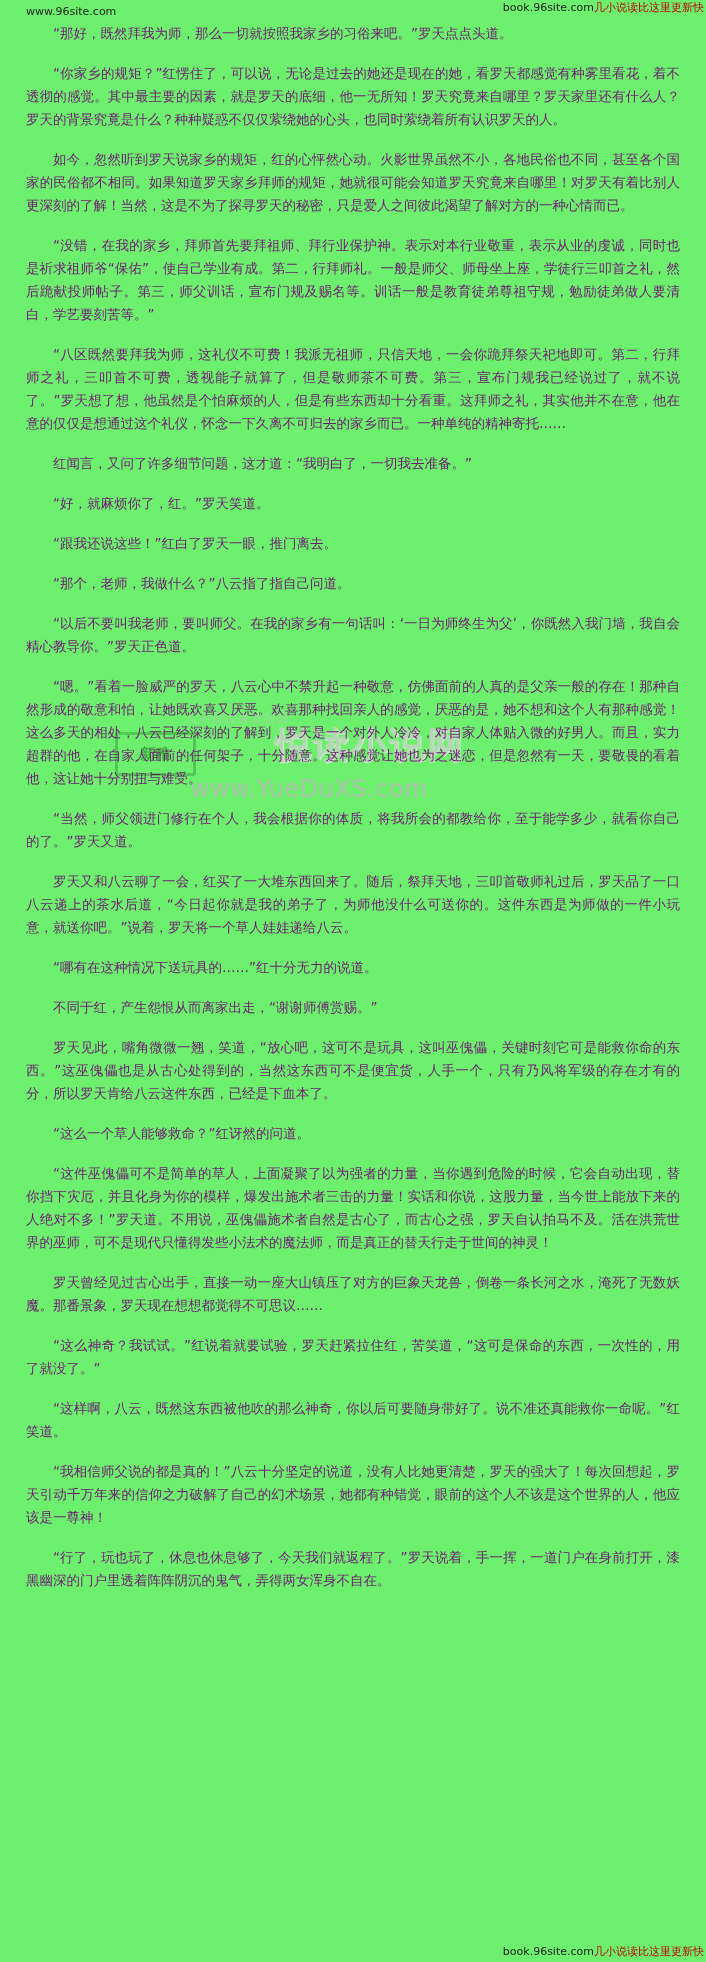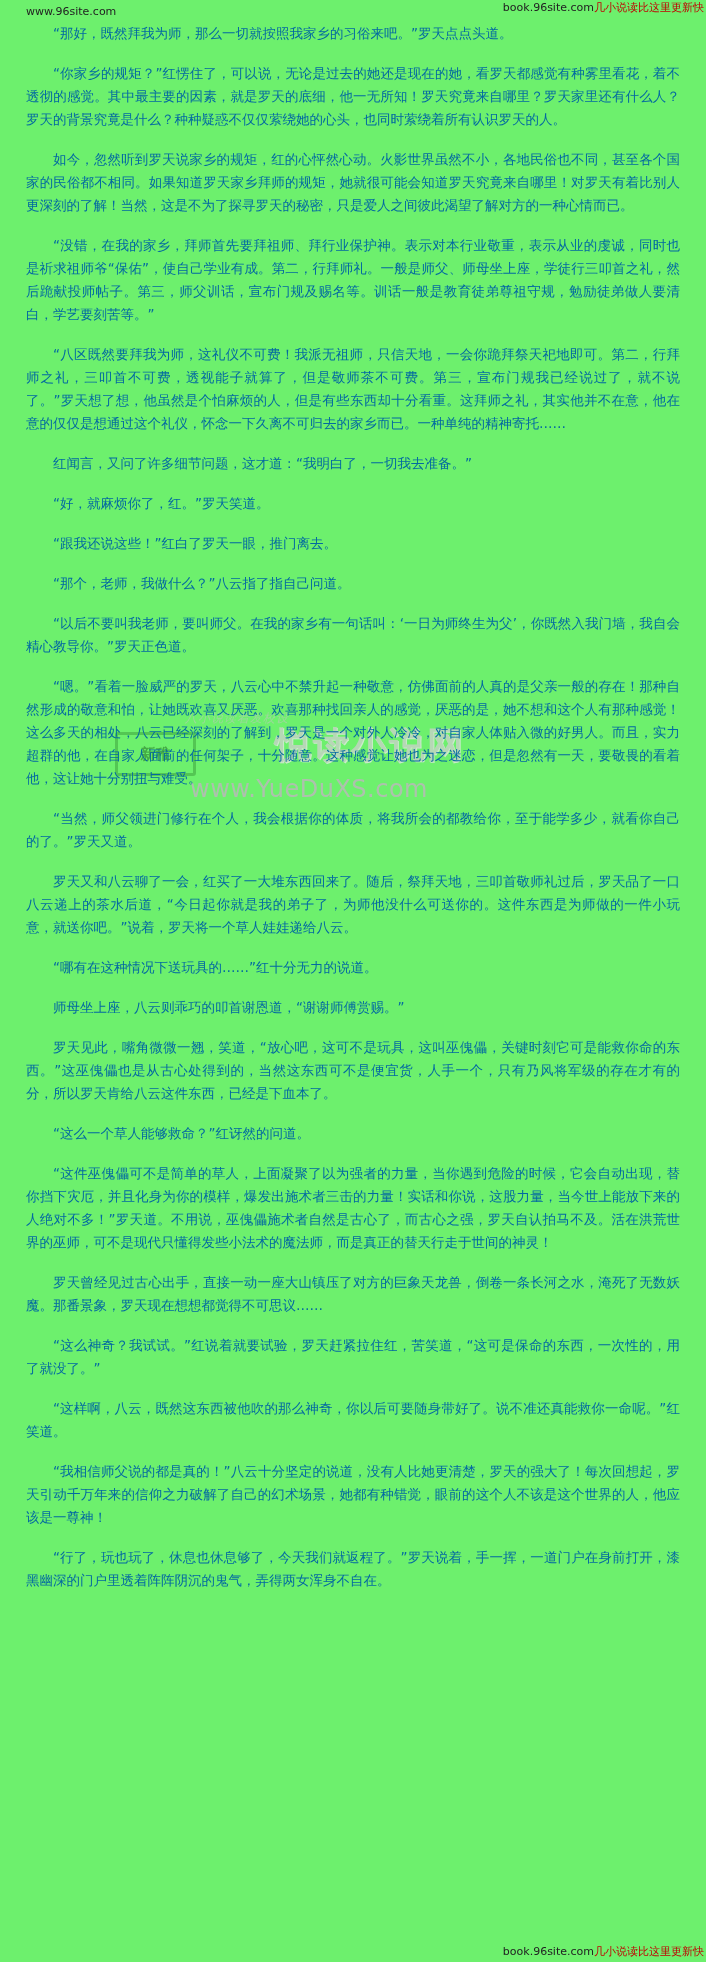--- a/index.html
+++ b/index.html
@@ -77,7 +77,7 @@
     text-indent: 2em;
     font-size: 13.5px;
     line-height: 23px;
-    color: #0369a1;
+    color: #701a75;
     text-align: justify;
     font-family: "DejaVu Sans", sans-serif;
   }

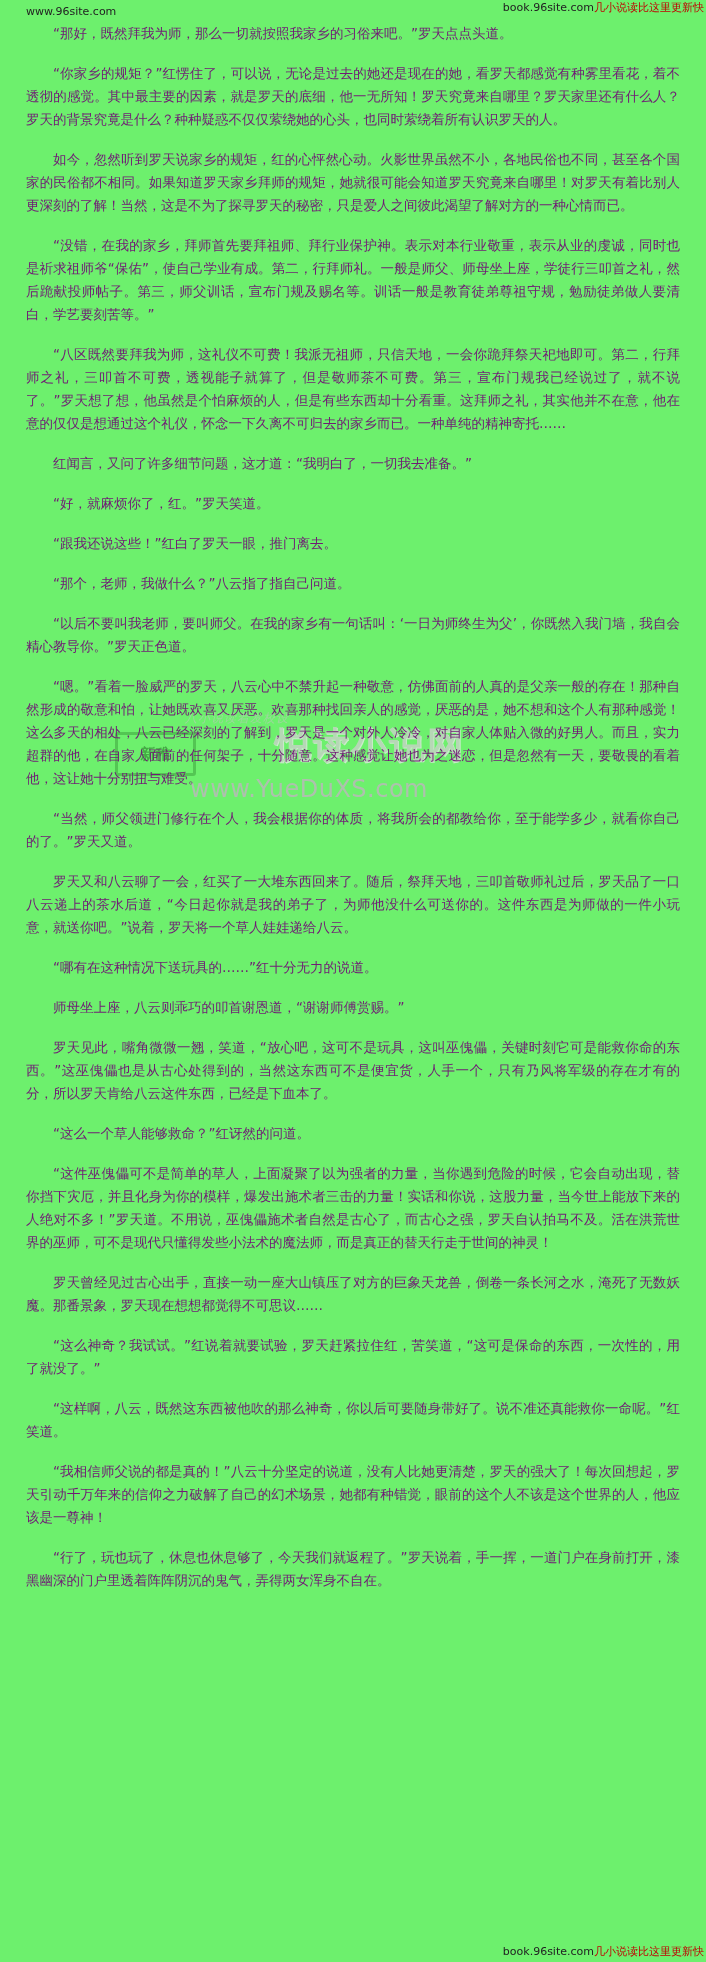--- a/index.html
+++ b/index.html
@@ -172,7 +172,7 @@
     <p class="para">“当然，师父领进门修行在个人，我会根据你的体质，将我所会的都教给你，至于能学多少，就看你自己的了。”罗天又道。</p>
     <p class="para">罗天又和八云聊了一会，红买了一大堆东西回来了。随后，祭拜天地，三叩首敬师礼过后，罗天品了一口八云递上的茶水后道，“今日起你就是我的弟子了，为师他没什么可送你的。这件东西是为师做的一件小玩意，就送你吧。”说着，罗天将一个草人娃娃递给八云。</p>
     <p class="para">“哪有在这种情况下送玩具的……”红十分无力的说道。</p>
-    <p class="para">师母坐上座，八云则乖巧的叩首谢恩道，“谢谢师傅赏赐。”</p>
+    <p class="para">不同于红，产生怨恨从而离家出走，“谢谢师傅赏赐。”</p>
     <p class="para">罗天见此，嘴角微微一翘，笑道，“放心吧，这可不是玩具，这叫巫傀儡，关键时刻它可是能救你命的东西。”这巫傀儡也是从古心处得到的，当然这东西可不是便宜货，人手一个，只有乃风将军级的存在才有的分，所以罗天肯给八云这件东西，已经是下血本了。</p>
     <p class="para">“这么一个草人能够救命？”红讶然的问道。</p>
     <p class="para">“这件巫傀儡可不是简单的草人，上面凝聚了以为强者的力量，当你遇到危险的时候，它会自动出现，替你挡下灾厄，并且化身为你的模样，爆发出施术者三击的力量！实话和你说，这股力量，当今世上能放下来的人绝对不多！”罗天道。不用说，巫傀儡施术者自然是古心了，而古心之强，罗天自认拍马不及。活在洪荒世界的巫师，可不是现代只懂得发些小法术的魔法师，而是真正的替天行走于世间的神灵！</p>

